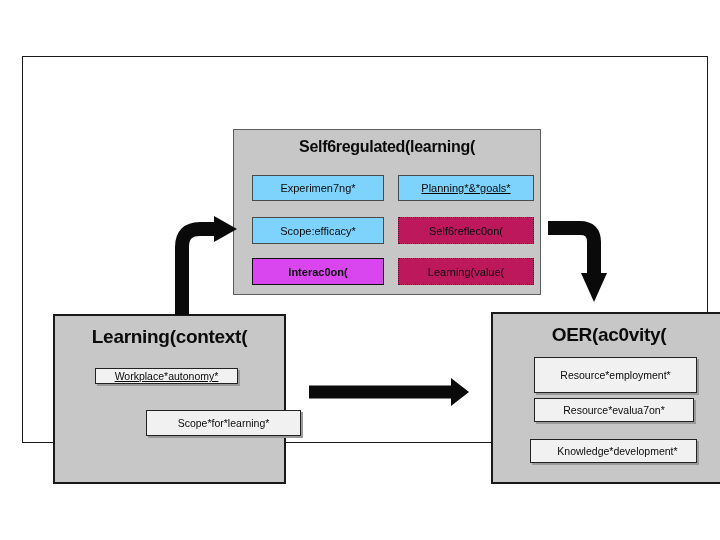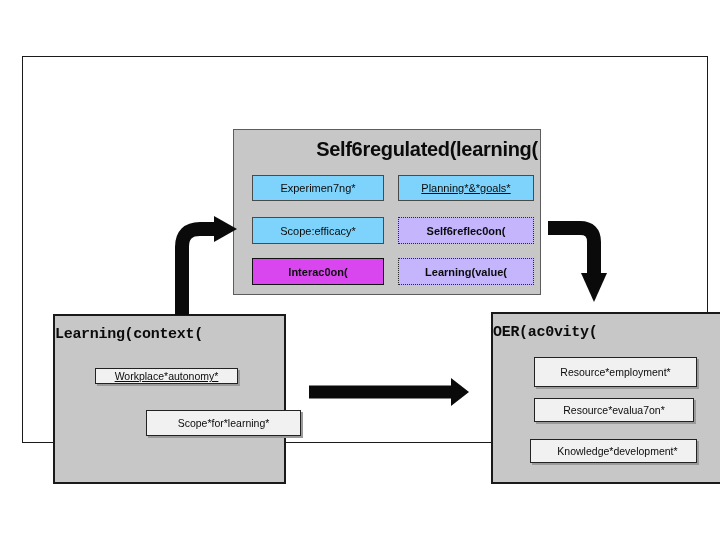--- a/index.html
+++ b/index.html
@@ -18,7 +18,7 @@
   }
   .srl-title{
     position:absolute;left:0;top:8px;width:100%;text-align:center;
-    font-weight:bold;font-size:20px;letter-spacing:-0.3px;padding-left:40px;
+    font-weight:bold;font-size:16px;letter-spacing:-0.3px;
   }
   .cell{
     position:absolute;display:flex;align-items:center;justify-content:center;

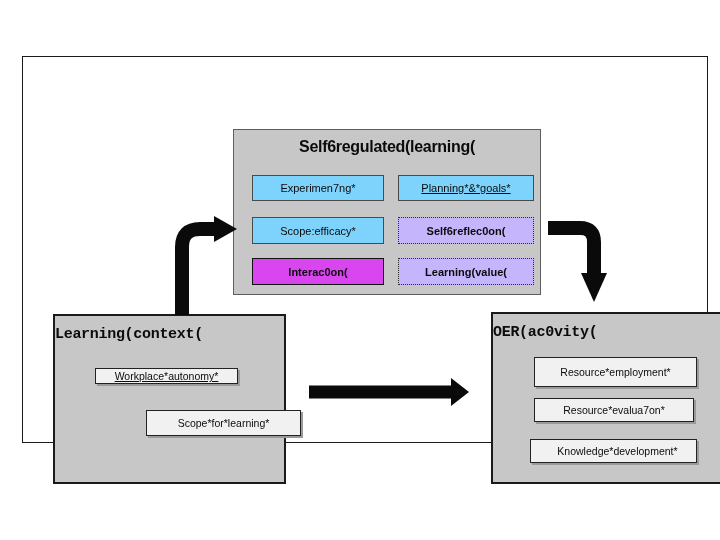--- a/index.html
+++ b/index.html
@@ -25,7 +25,7 @@
     font-size:11px;box-sizing:border-box;text-align:center;white-space:nowrap;
   }
   .cell.gray{background:#7dd3fc;border:1px solid #4a4a4a;}
-  .cell.bold-dotted{background:#c4b5fd;border:1px dotted #2a2a2a;font-weight:bold;}
+  .cell.bold-dotted{background:#be185d;border:1px dotted #2a2a2a;font-weight:normal;}
   .cell.bold-solid{background:#d946ef;border:1px solid #111111;font-weight:bold;}
   .c0{left:18px;top:45px;width:132px;height:26px;}
   .c1{left:164px;top:45px;width:136px;height:26px;text-decoration:underline;}

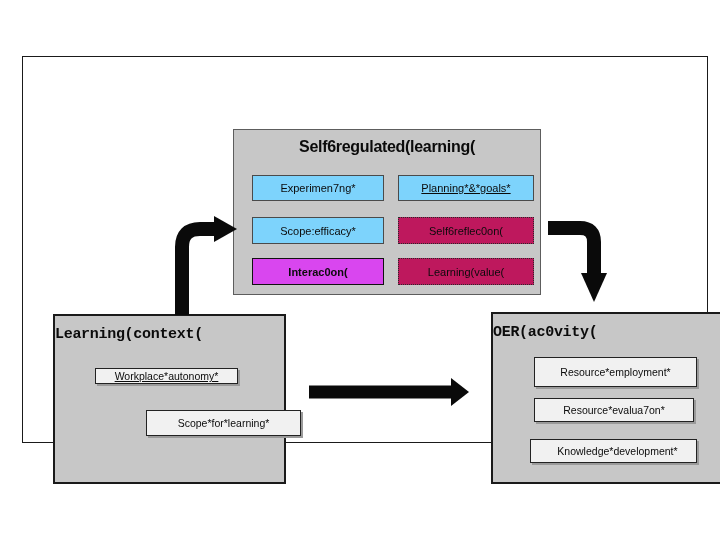--- a/index.html
+++ b/index.html
@@ -40,8 +40,8 @@
   .ctx-box{left:30px;top:257px;width:233px;height:170px;}
   .oer-box{left:468px;top:255px;width:236px;height:172px;}
   .big-title{
-    position:absolute;left:0;top:10px;width:100%;text-align:left;
-    font-weight:bold;font-size:15px;letter-spacing:-0.3px;font-family:Liberation Mono, monospace;
+    position:absolute;left:0;top:10px;width:100%;text-align:center;
+    font-weight:bold;font-size:19px;letter-spacing:-0.3px;
   }
   .item{
     position:absolute;display:flex;align-items:center;justify-content:center;

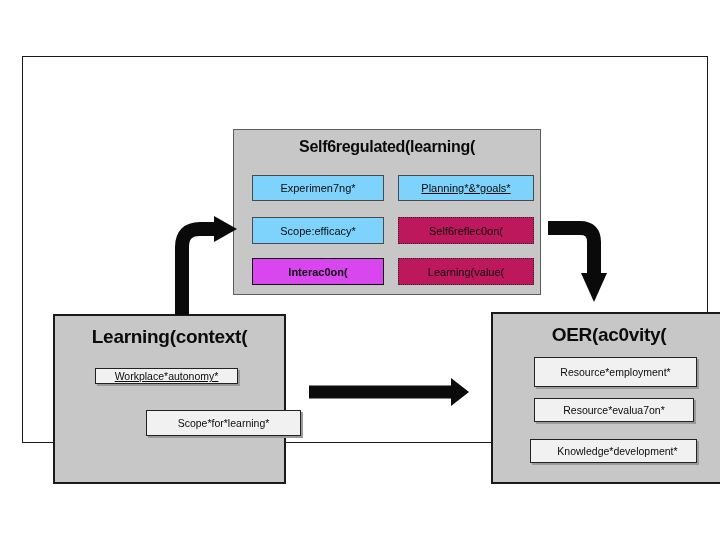--- a/index.html
+++ b/index.html
@@ -50,7 +50,7 @@
   }
   .ctx-i0{left:40px;top:52px;width:143px;height:16px;text-decoration:underline;}
   .ctx-i1{left:51px;top:94px;width:155px;height:26px;margin-left:40px;}
-  .oer-i0{left:41px;top:43px;width:163px;height:30px;}
+  .oer-i0{left:41px;top:43px;width:163px;height:36px;}
   .oer-i1{left:41px;top:84px;width:160px;height:24px;}
   .oer-i2{left:37px;top:125px;width:167px;height:24px;padding-left:8px;}
   

